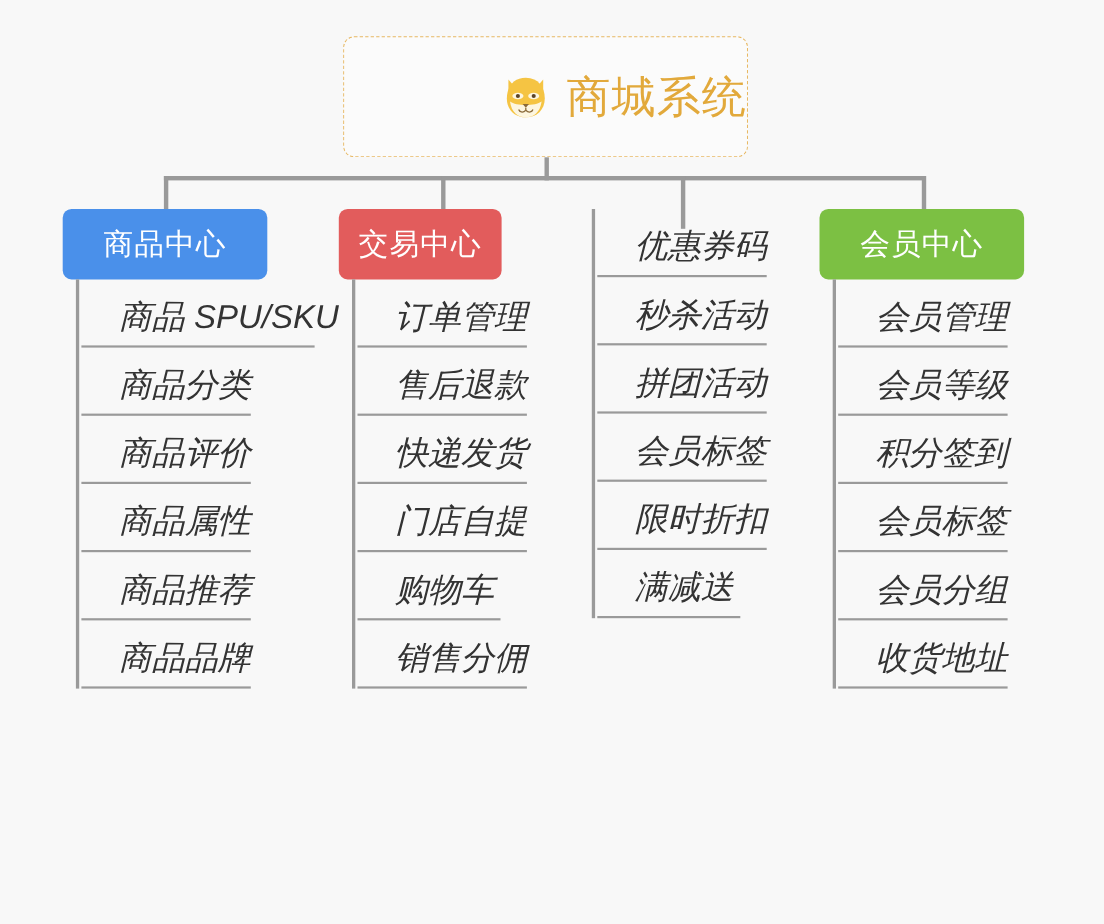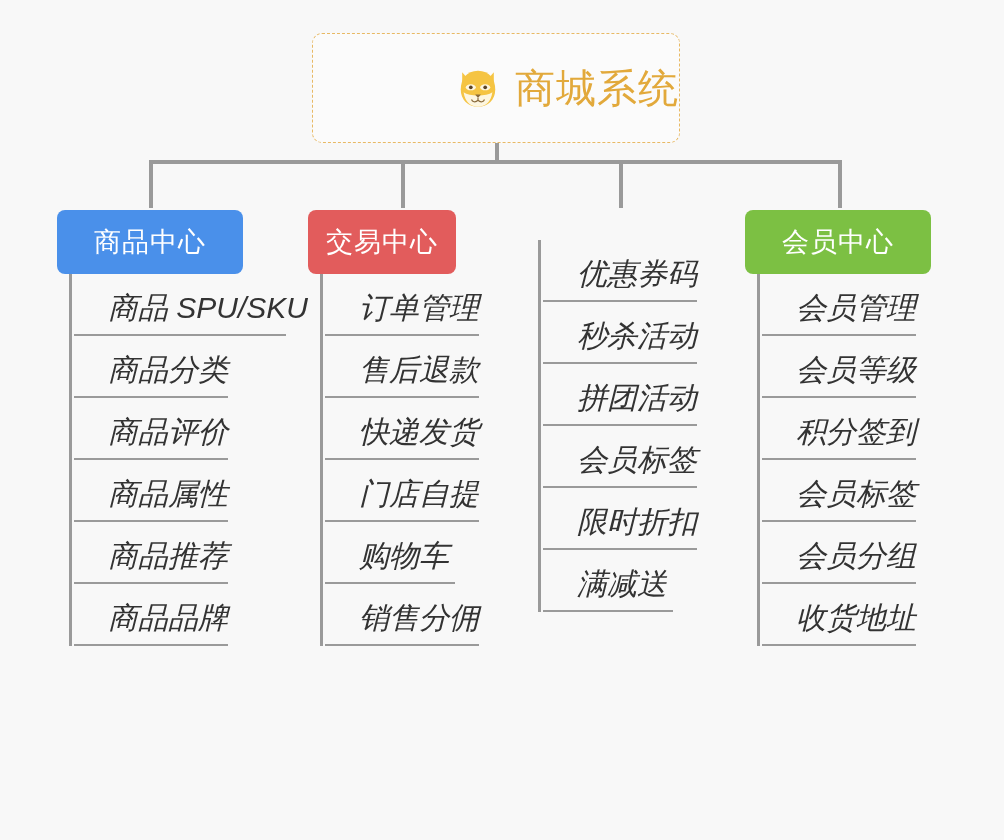--- a/index.html
+++ b/index.html
@@ -78,7 +78,7 @@
   
   .column {
     position: absolute;
-    top: 210px;
+    top: 190px;
   }
   .cat-header {
     box-sizing: border-box;

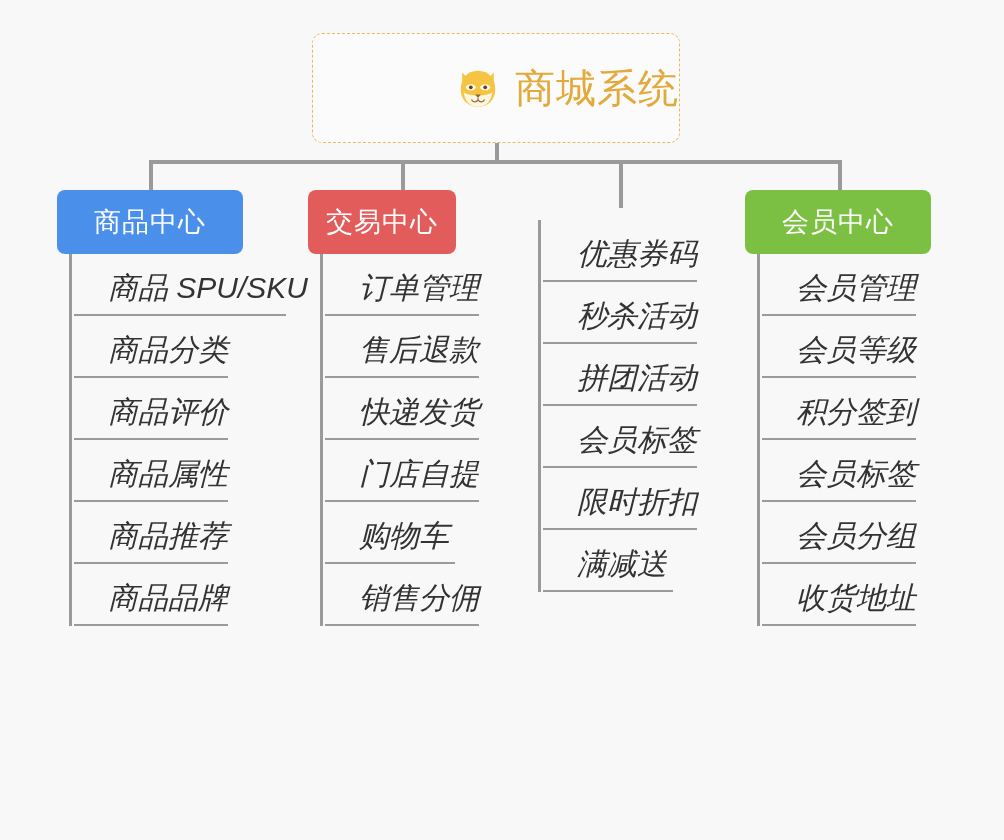--- a/index.html
+++ b/index.html
@@ -175,7 +175,7 @@
       </div>
       <div class="column" style="left: 526px;">
         <div class="leaf-list" style="border-left-color: rgb(154, 154, 154);">
-          <div class="leaf-item" style="width: 154px; border-bottom-color: rgb(154, 154, 154); margin-top: 30px;">优惠券码</div>
+          <div class="leaf-item" style="width: 154px; border-bottom-color: rgb(154, 154, 154);">优惠券码</div>
           <div class="leaf-item" style="width: 154px; border-bottom-color: rgb(154, 154, 154);">秒杀活动</div>
           <div class="leaf-item" style="width: 154px; border-bottom-color: rgb(154, 154, 154);">拼团活动</div>
           <div class="leaf-item" style="width: 154px; border-bottom-color: rgb(154, 154, 154);">会员标签</div>

